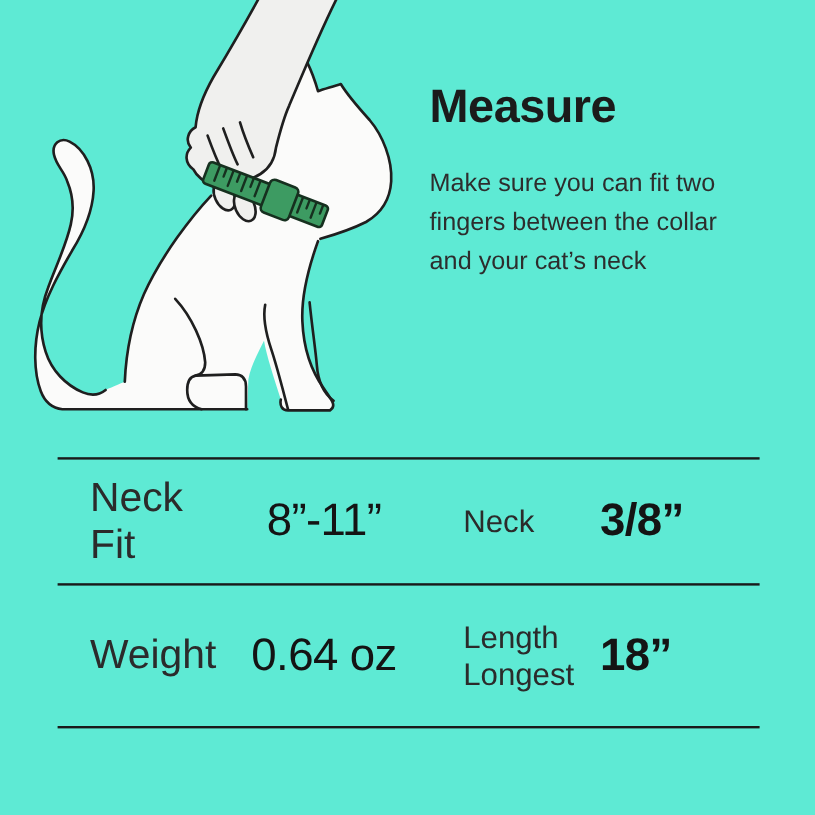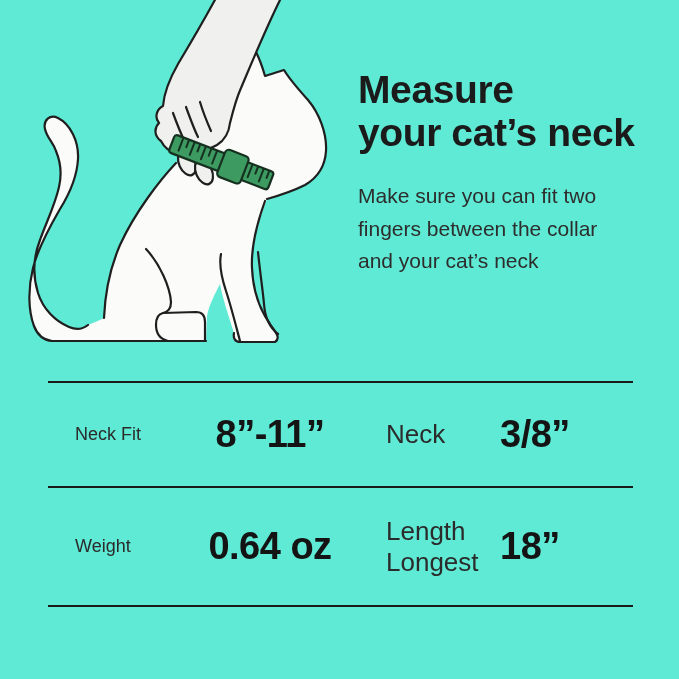--- a/index.html
+++ b/index.html
@@ -147,7 +147,6 @@
   <div class="copy">
     <h1>
       <span>Measure</span>
-      <span>your cat’s neck</span>
     </h1>
     <p>Make sure you can fit two fingers between the collar and your cat’s neck</p>
   </div>

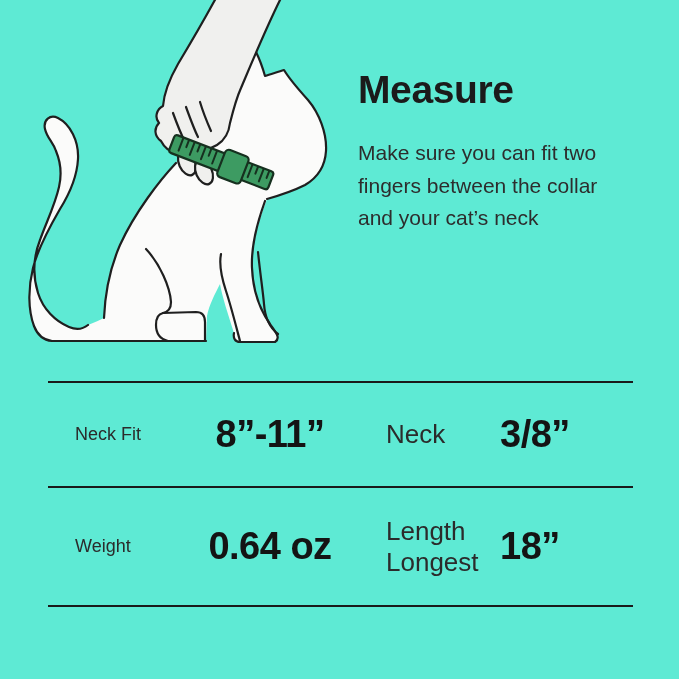--- a/index.html
+++ b/index.html
@@ -22,7 +22,7 @@
   .specs .row.r1{height:103px;}
   .specs .row.r2{height:117px;}
   .specs .endline{border-top:2px solid #1a1a1a;height:0;}
-  .lab1{width:110px;margin-left:27px;font-size:18px;color:#2b2b2b;}
+  .lab1{width:110px;margin-left:27px;font-size:34px;color:#2b2b2b;}
   .val1{width:170px;text-align:center;font-size:38px;font-weight:700;color:#141414;letter-spacing:-0.5px;white-space:nowrap;}
   .lab2{width:114px;margin-left:31px;font-size:26px;line-height:31px;color:#2b2b2b;}
   .val2{flex:1;text-align:left;padding-right:40px;font-size:38px;font-weight:700;color:#141414;letter-spacing:-0.5px;white-space:nowrap;}

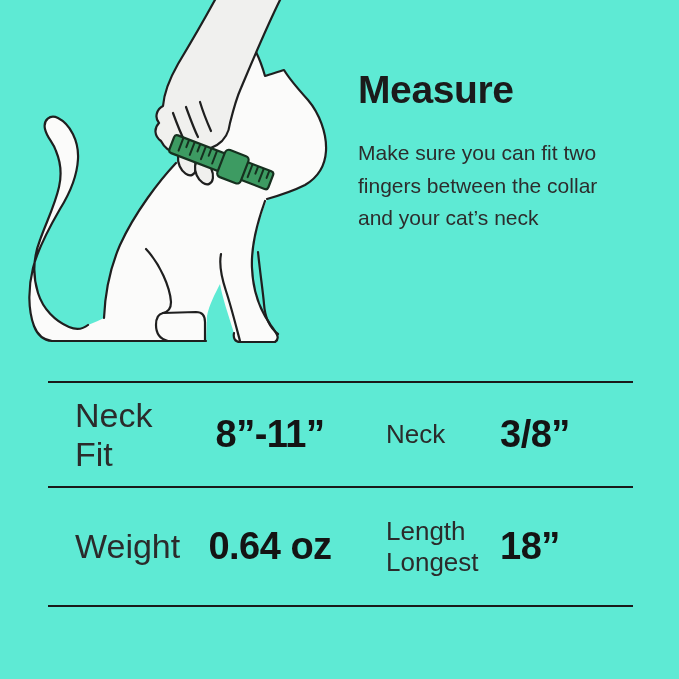--- a/index.html
+++ b/index.html
@@ -23,7 +23,7 @@
   .specs .row.r2{height:117px;}
   .specs .endline{border-top:2px solid #1a1a1a;height:0;}
   .lab1{width:110px;margin-left:27px;font-size:34px;color:#2b2b2b;}
-  .val1{width:170px;text-align:center;font-size:38px;font-weight:700;color:#141414;letter-spacing:-0.5px;white-space:nowrap;}
+  .val1{width:170px;text-align:center;font-size:38px;font-weight:400;color:#141414;letter-spacing:-0.5px;white-space:nowrap;}
   .lab2{width:114px;margin-left:31px;font-size:26px;line-height:31px;color:#2b2b2b;}
   .val2{flex:1;text-align:left;padding-right:40px;font-size:38px;font-weight:700;color:#141414;letter-spacing:-0.5px;white-space:nowrap;}
 

